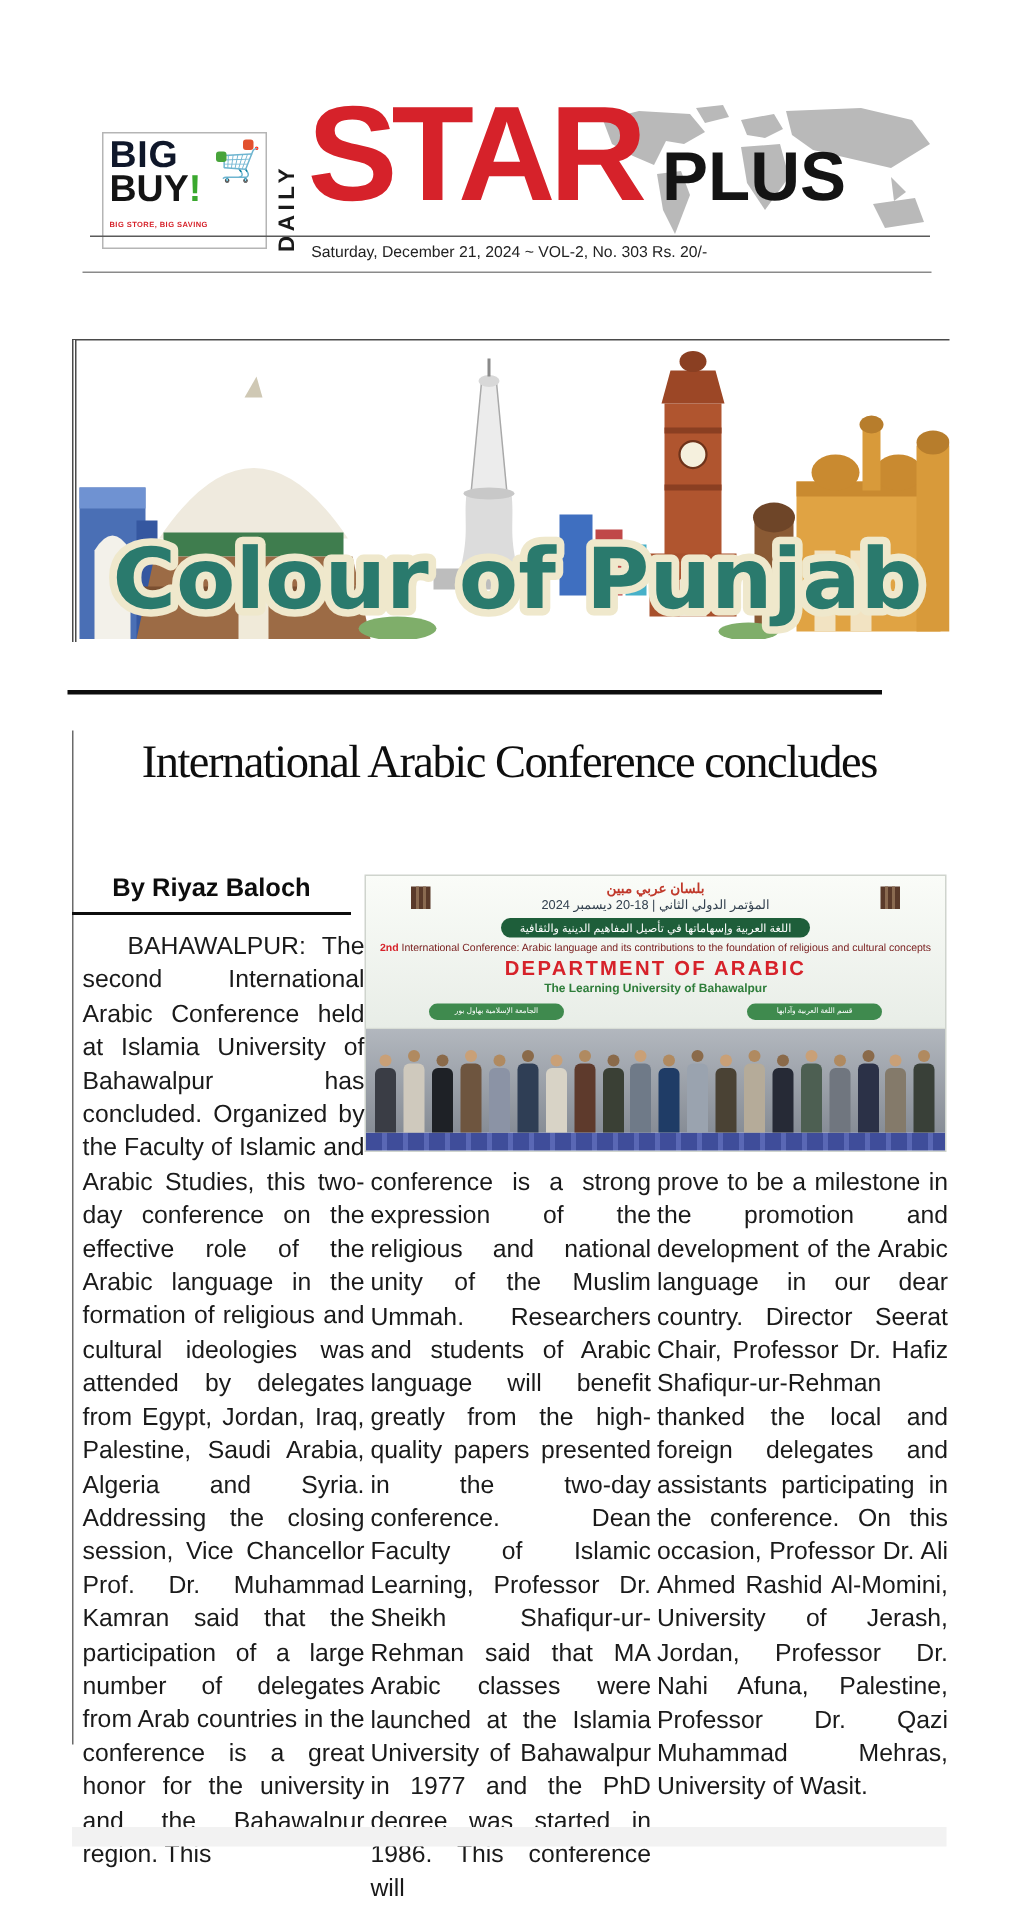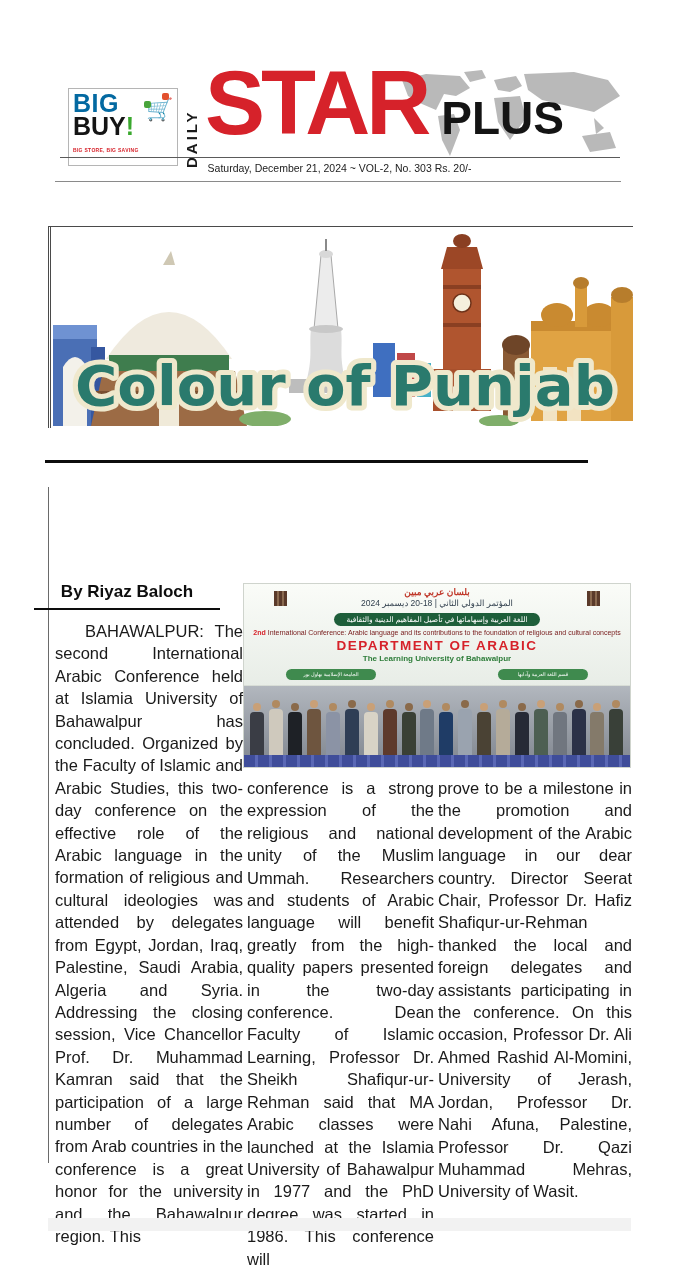--- a/index.html
+++ b/index.html
@@ -9,7 +9,7 @@
   
   .logo-box{position:absolute;left:68px;top:88px;width:110px;height:78px;border:1px solid #b5b5b5;
             background:#fff;box-sizing:border-box;padding:3px 4px;}
-  .logo-big{font-size:25px;font-weight:bold;color:#0369a1;line-height:22px;letter-spacing:.5px;}
+  .logo-big{font-size:25px;font-weight:bold;color:#0f172a;line-height:22px;letter-spacing:.5px;}
   .logo-buy{font-size:25px;font-weight:bold;color:#141414;line-height:24px;}
   .logo-buy .excl{color:#3aa82e;}
   .logo-tag{font-size:5px;color:#d6222a;font-weight:bold;margin-top:9px;letter-spacing:.3px;}

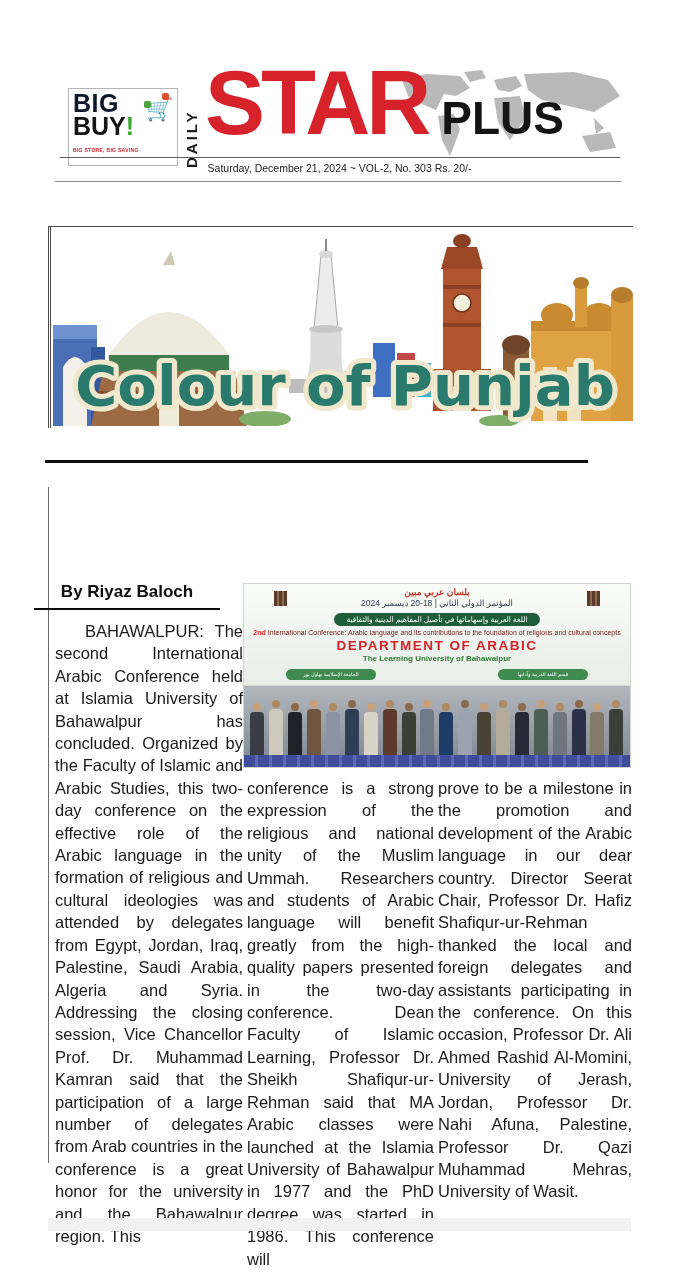--- a/index.html
+++ b/index.html
@@ -178,7 +178,7 @@
   <div class="left-rule"></div>
 
   <h1 class="headline">
-    <br>
+    <span>International Arabic Conference concludes</span><br>
   </h1>
 
   <div class="byline-wrap">

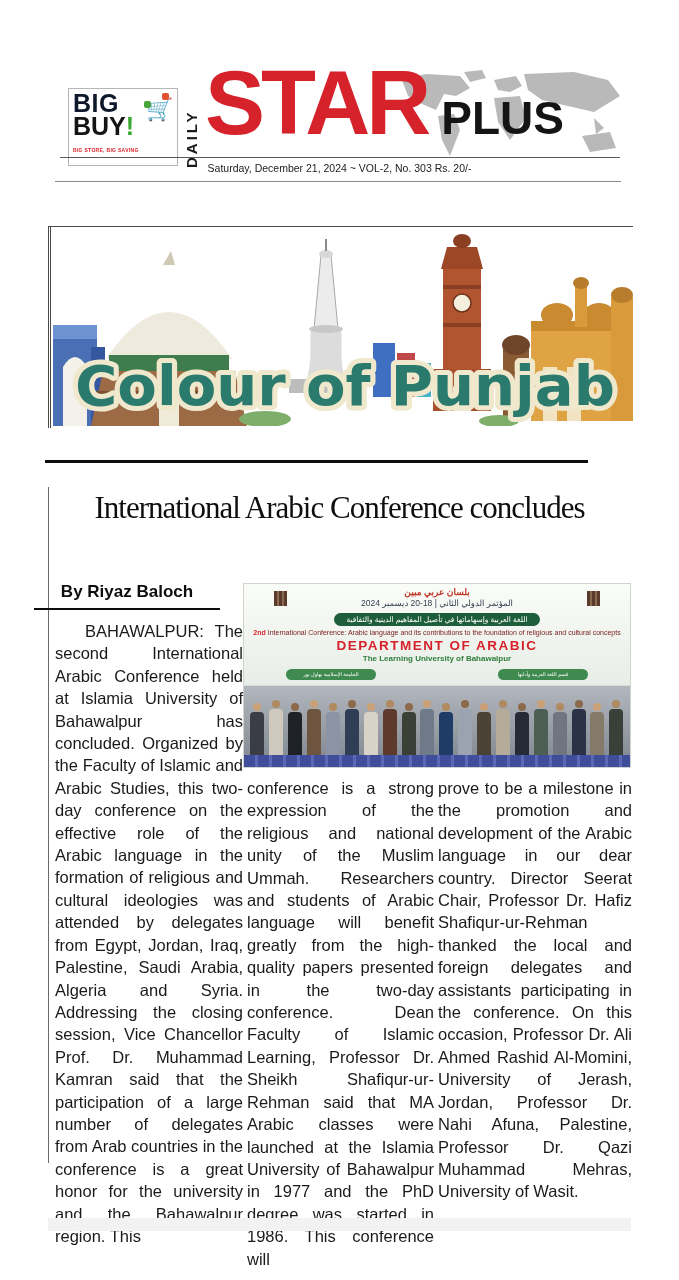--- a/index.html
+++ b/index.html
@@ -41,7 +41,7 @@
   .headline{position:absolute;left:40px;top:487px;width:599px;margin:0;text-align:center;
             font-family:"Liberation Serif",serif;font-weight:400;font-size:31px;letter-spacing:-1px;
             line-height:41px;color:#0e0e0e;white-space:nowrap;}
-  .byline-wrap{position:absolute;left:34px;top:582px;width:186px;border-bottom:2px solid #0d0d0d;
+  .byline-wrap{position:absolute;left:48px;top:582px;width:186px;border-bottom:2px solid #0d0d0d;
                padding-bottom:6px;text-align:center;}
   .byline{font-size:17px;font-weight:bold;color:#0d0d0d;}
 

